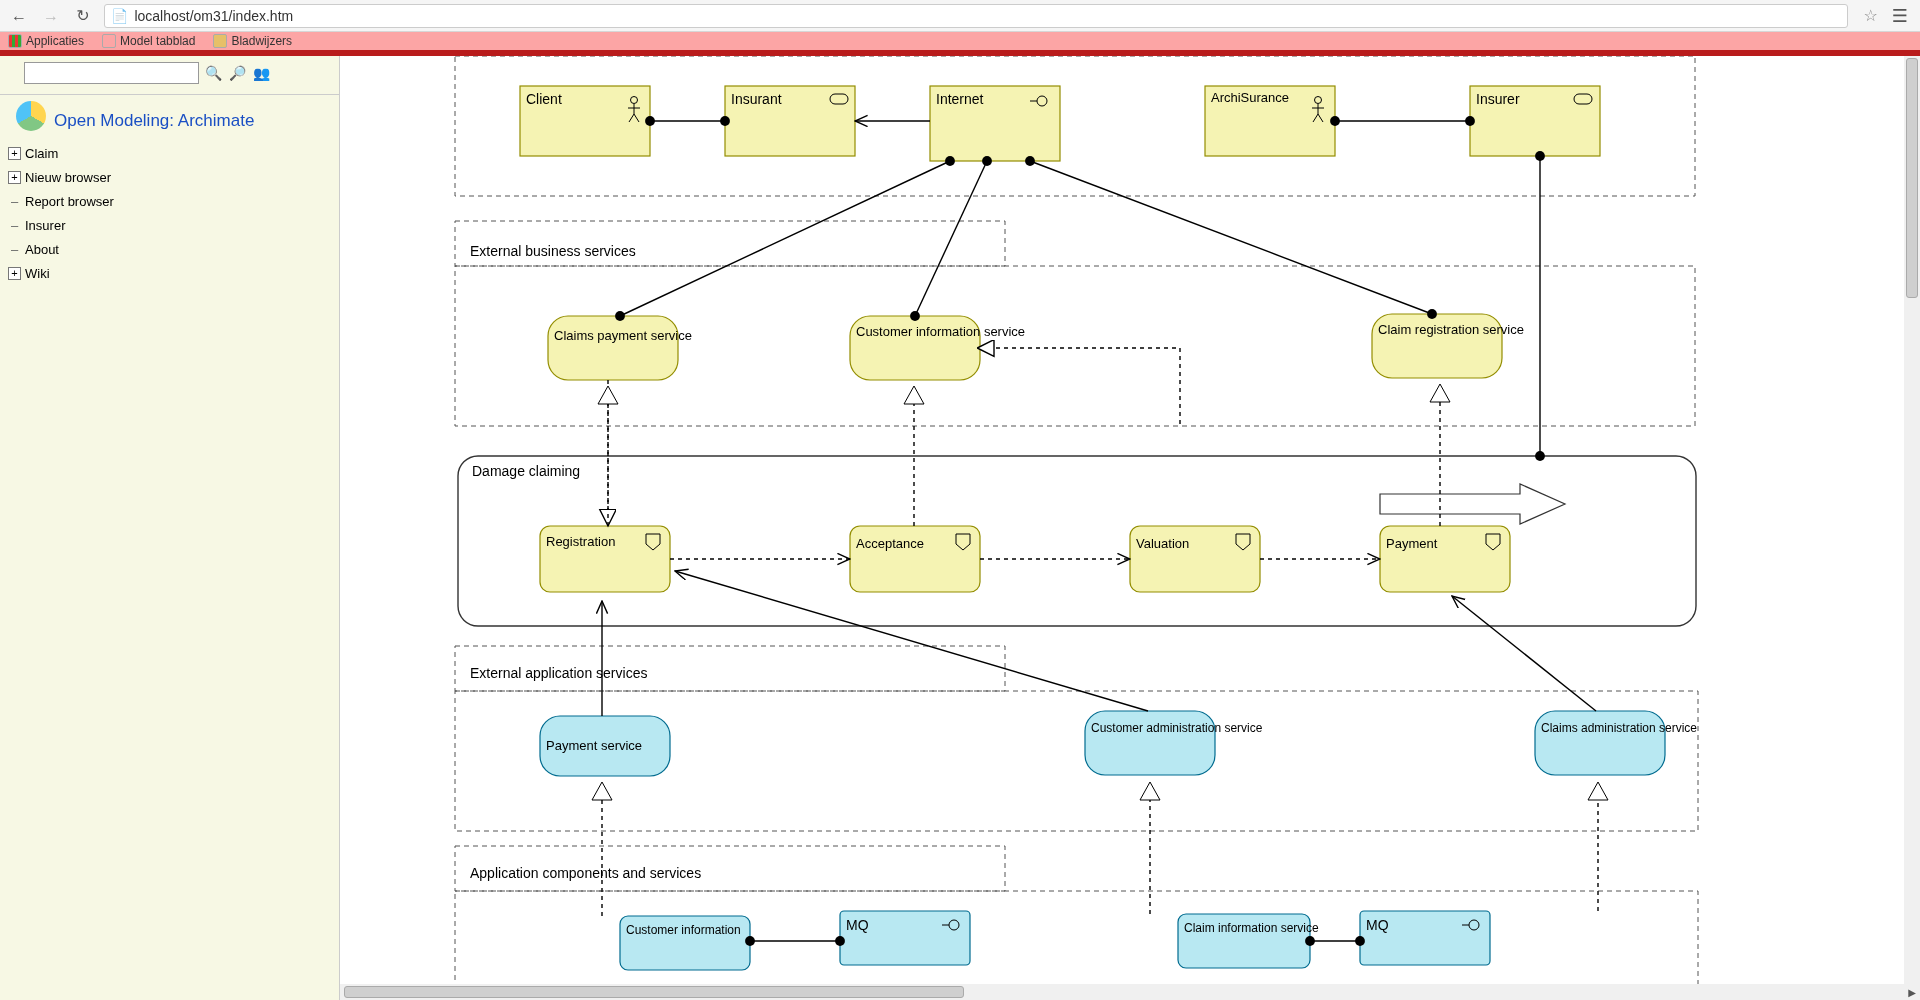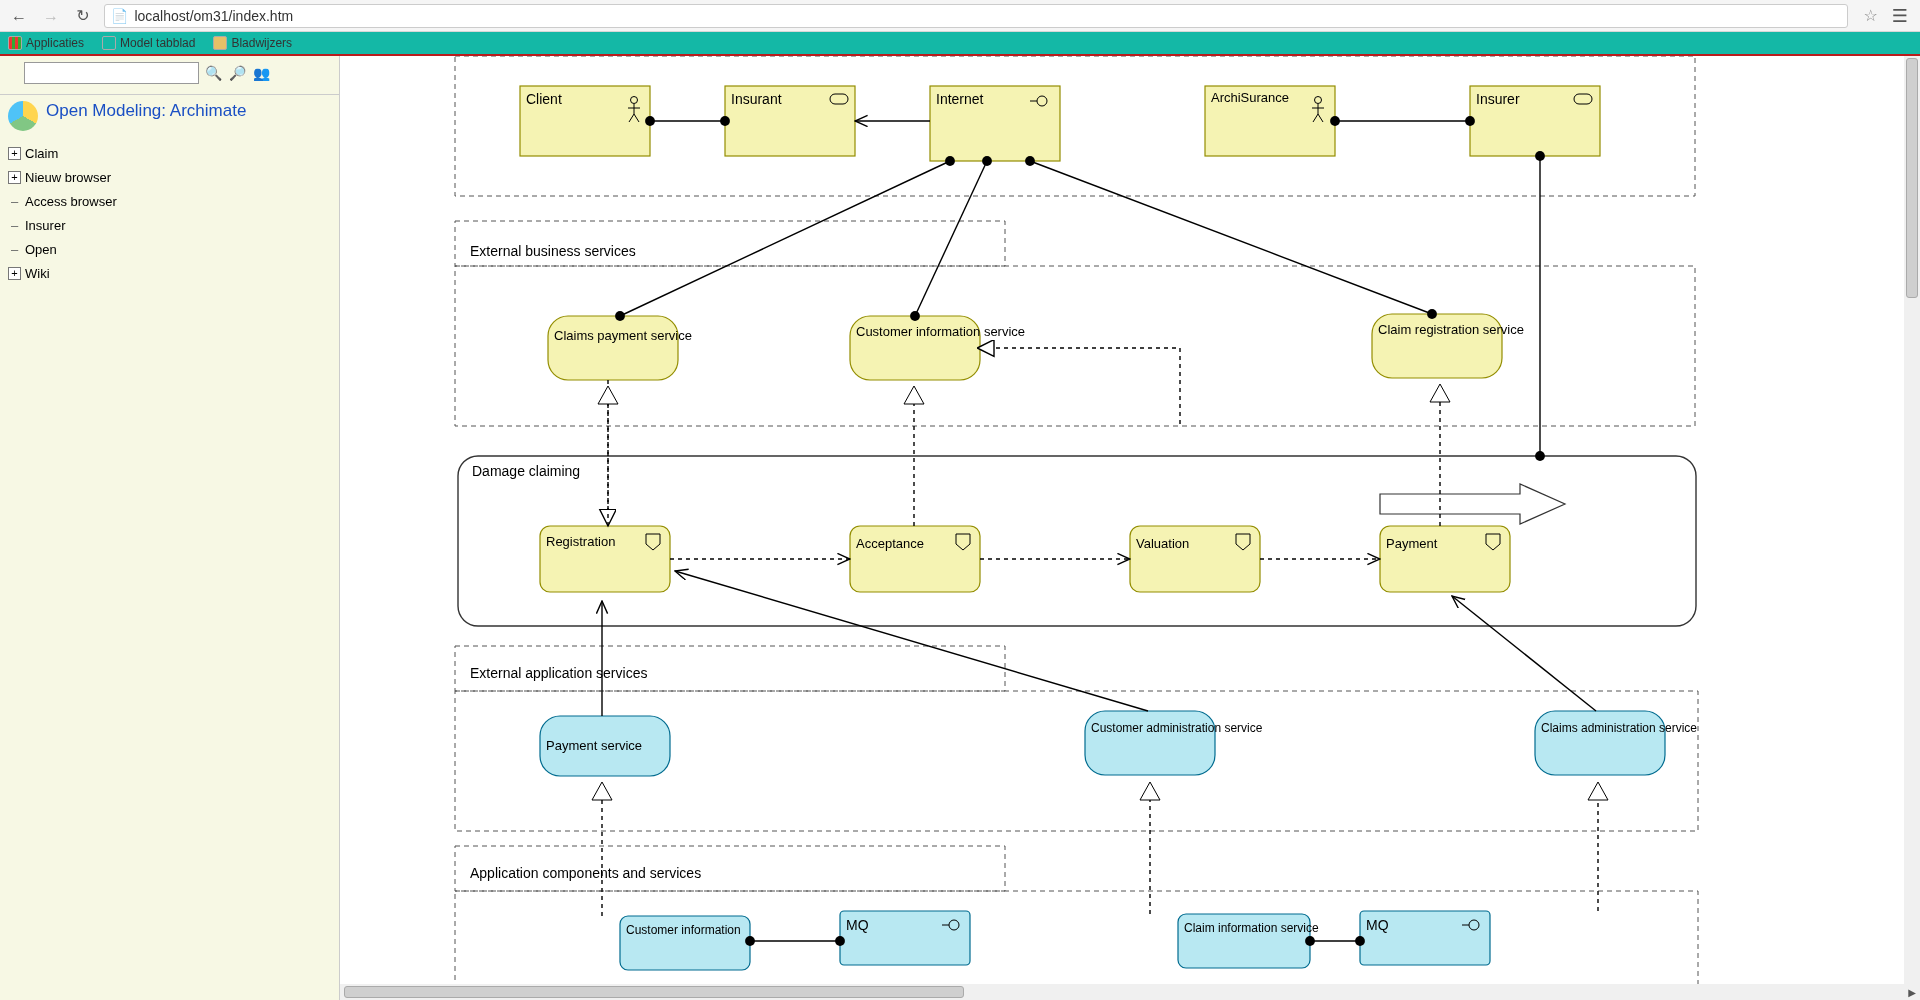--- a/index.html
+++ b/index.html
@@ -10,7 +10,7 @@
   .omnibox         { flex:1; height:24px; border:1px solid #ccc; border-radius:3px; background:#fff; display:flex; align-items:center; padding:0 6px; font-size:14px; color:#333; }
   .star            { color:#888; font-size:16px; margin-left:6px; }
   .menu-btn        { font-size:18px; color:#555; padding:0 4px; }
-  .bookmark-bar    { height:24px; background:#14b8a6; display:flex; align-items:center; gap:18px; padding:0 8px; font-size:12px; color:#333; border-bottom:2px solid #b91c1c; }
+  .bookmark-bar    { height:24px; background:#fca5a5; display:flex; align-items:center; gap:18px; padding:0 8px; font-size:12px; color:#333; border-bottom:6px solid #b91c1c; }
   .bm-item         { display:flex; align-items:center; gap:4px; cursor:pointer; }
   .bm-icon         { width:14px; height:14px; border:1px solid #aaa; border-radius:2px; display:inline-block; }
   

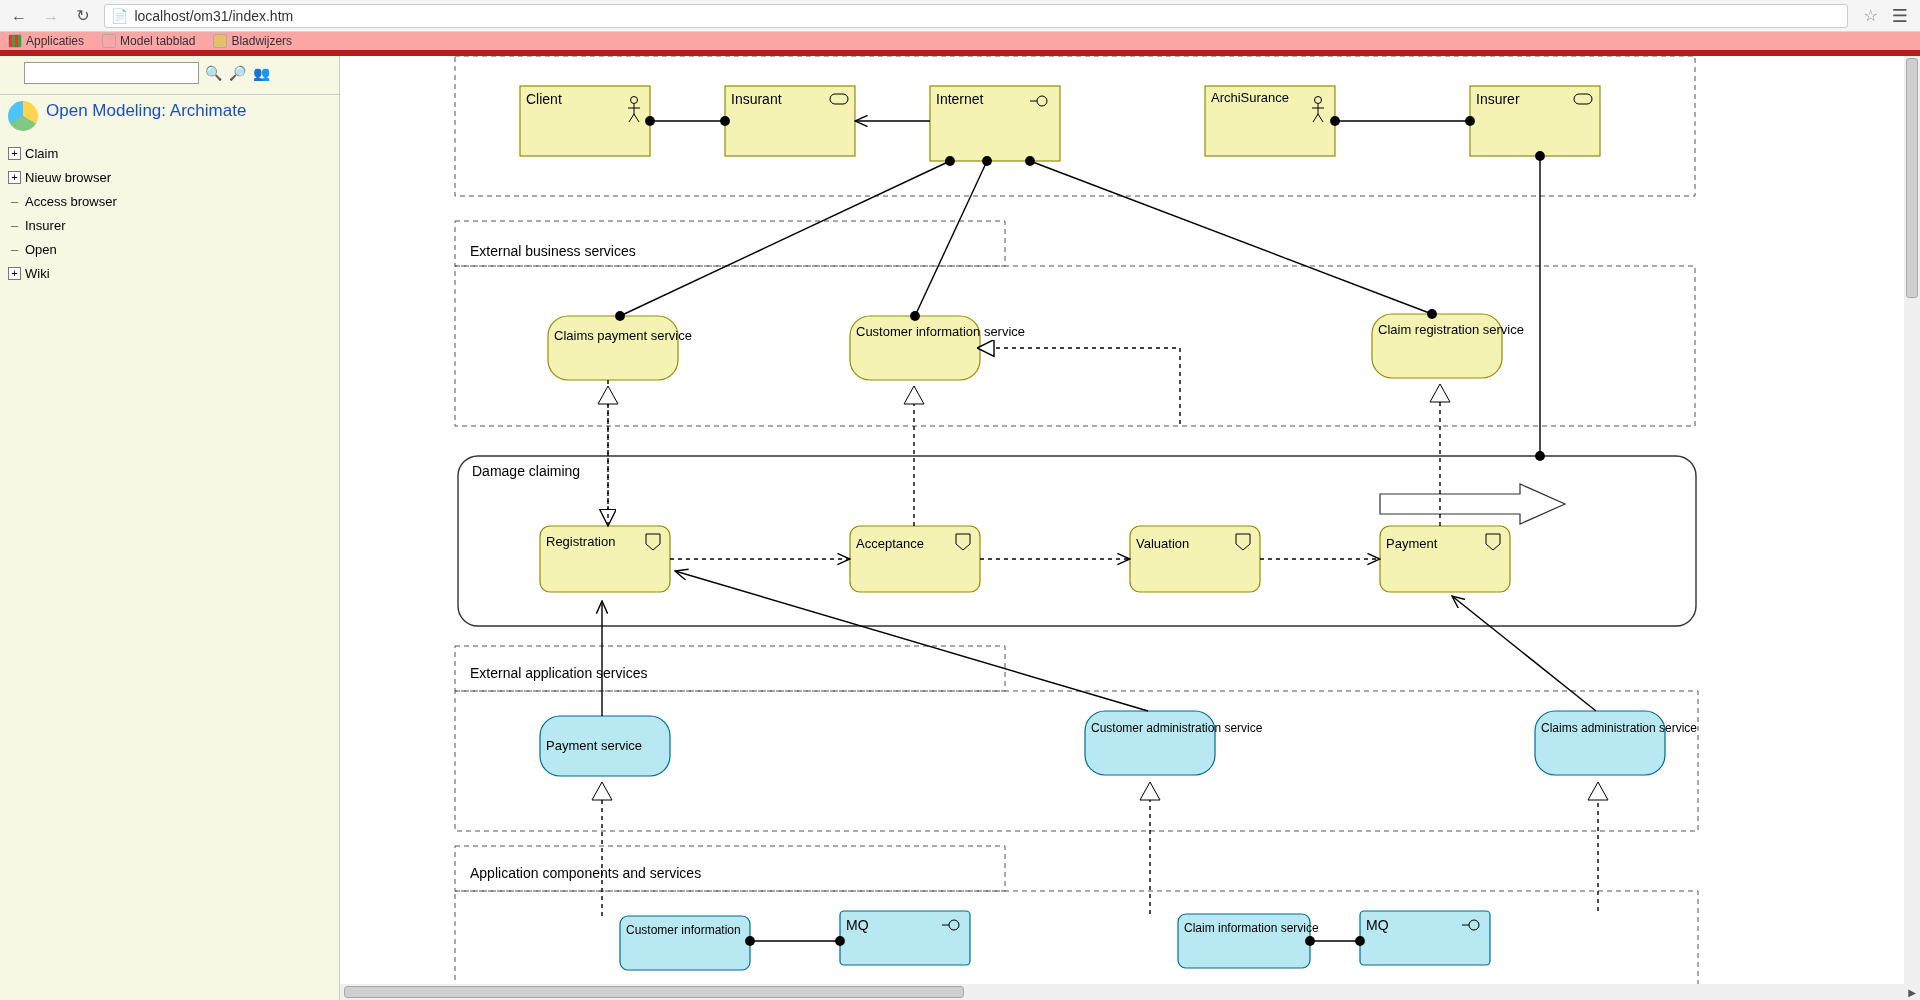--- a/index.html
+++ b/index.html
@@ -19,7 +19,7 @@
   .search-row      { display:flex; align-items:center; gap:6px; padding:6px 8px 10px 24px; border-bottom:1px solid #ccc; }
   .search-input    { flex:0 0 175px; height:22px; border:1px solid #999; font-size:12px; padding:0 4px; }
   .tool-ico        { width:18px; height:18px; display:flex; align-items:center; justify-content:center; font-size:14px; cursor:pointer; }
-  .tree-title      { display:flex; align-items:flex-start; gap:8px; padding:6px 10px 6px 8px; color:#1a4fc4; font-size:17px; }
+  .tree-title      { display:flex; align-items:flex-end; gap:8px; padding:6px 10px 6px 16px; color:#1a4fc4; font-size:17px; }
   .logo-circle     { width:30px; height:30px; border-radius:50%; background:conic-gradient(#ffd54f 0 120deg,#81c784 120deg 240deg,#4fc3f7 240deg 360deg); }
   .tree            { list-style:none; padding:4px 0 0 4px; font-size:13px; }
   .tree li         { display:flex; align-items:center; gap:4px; height:24px; padding-left:4px; cursor:pointer; }

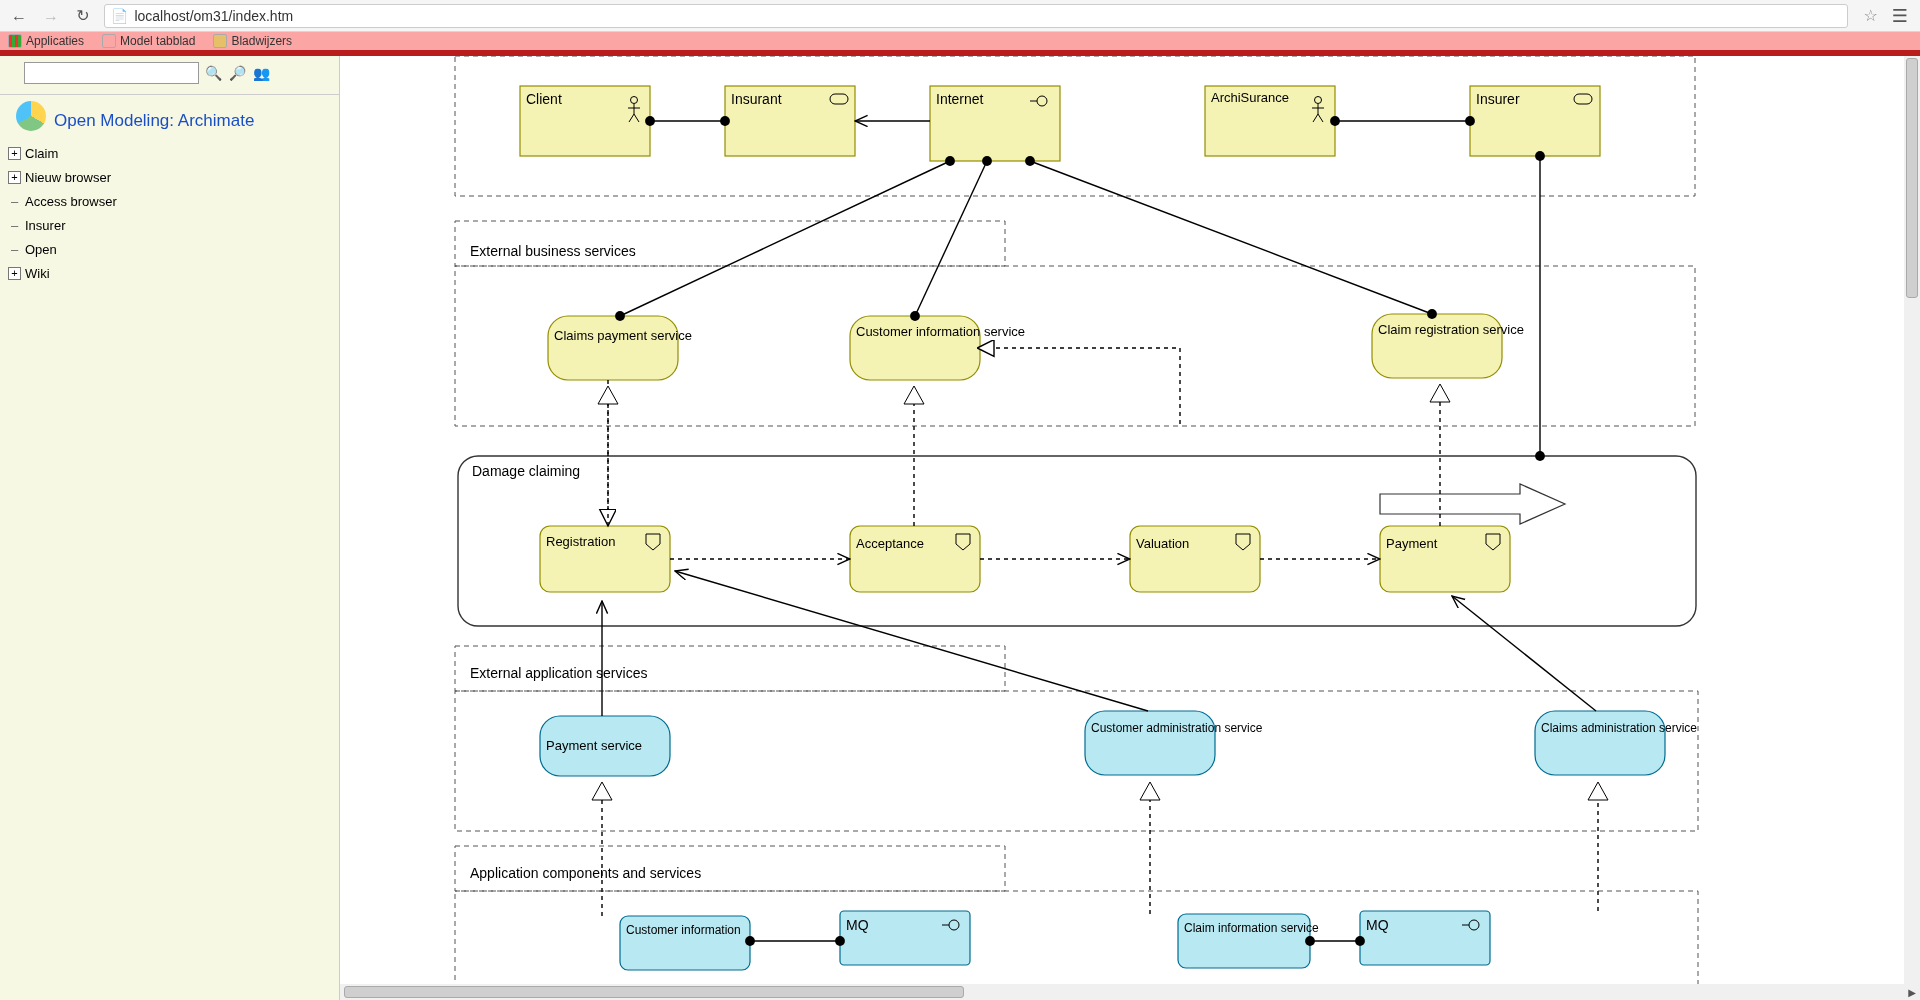--- a/index.html
+++ b/index.html
@@ -96,7 +96,7 @@
         </li>
       <li>
           <span class="dash">–</span>
-          <span>Access browser</span>
+          <span>Report browser</span>
         </li>
       <li>
           <span class="dash">–</span>

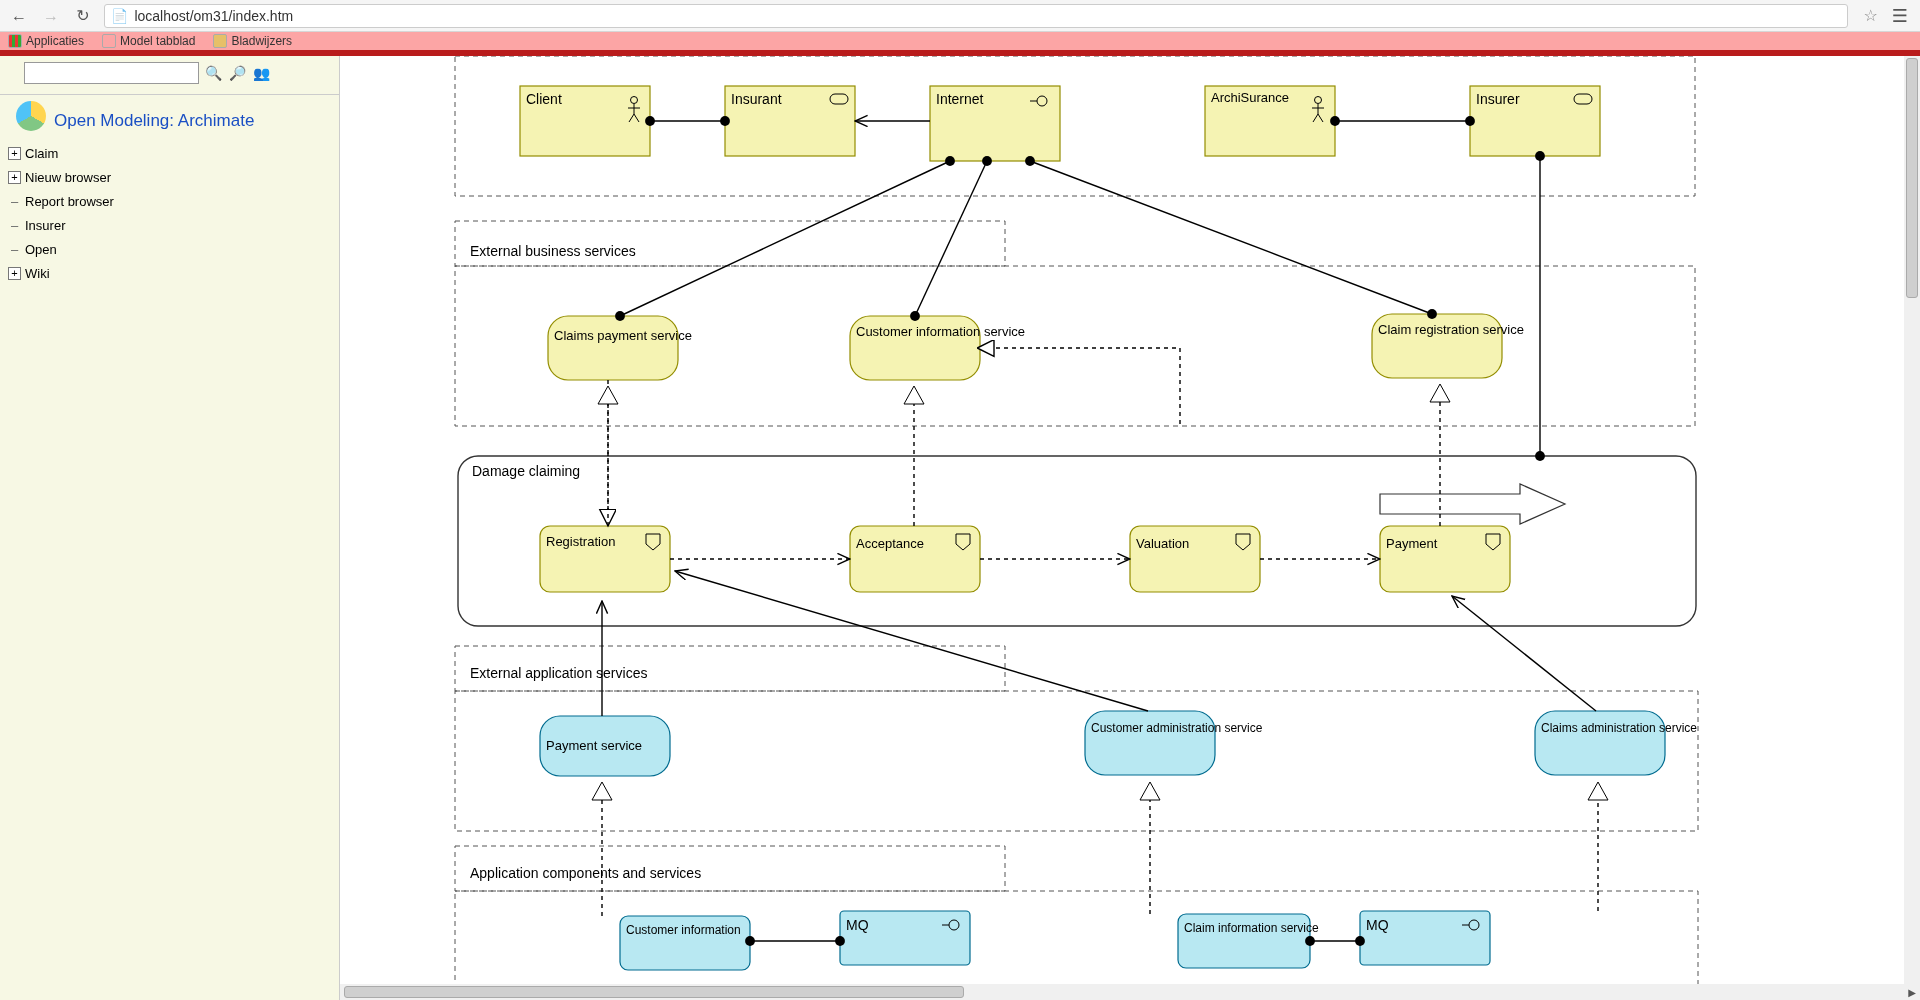--- a/index.html
+++ b/index.html
@@ -104,7 +104,7 @@
         </li>
       <li>
           <span class="dash">–</span>
-          <span>Open</span>
+          <span>About</span>
         </li>
       <li>
           <span class="plus">+</span>

